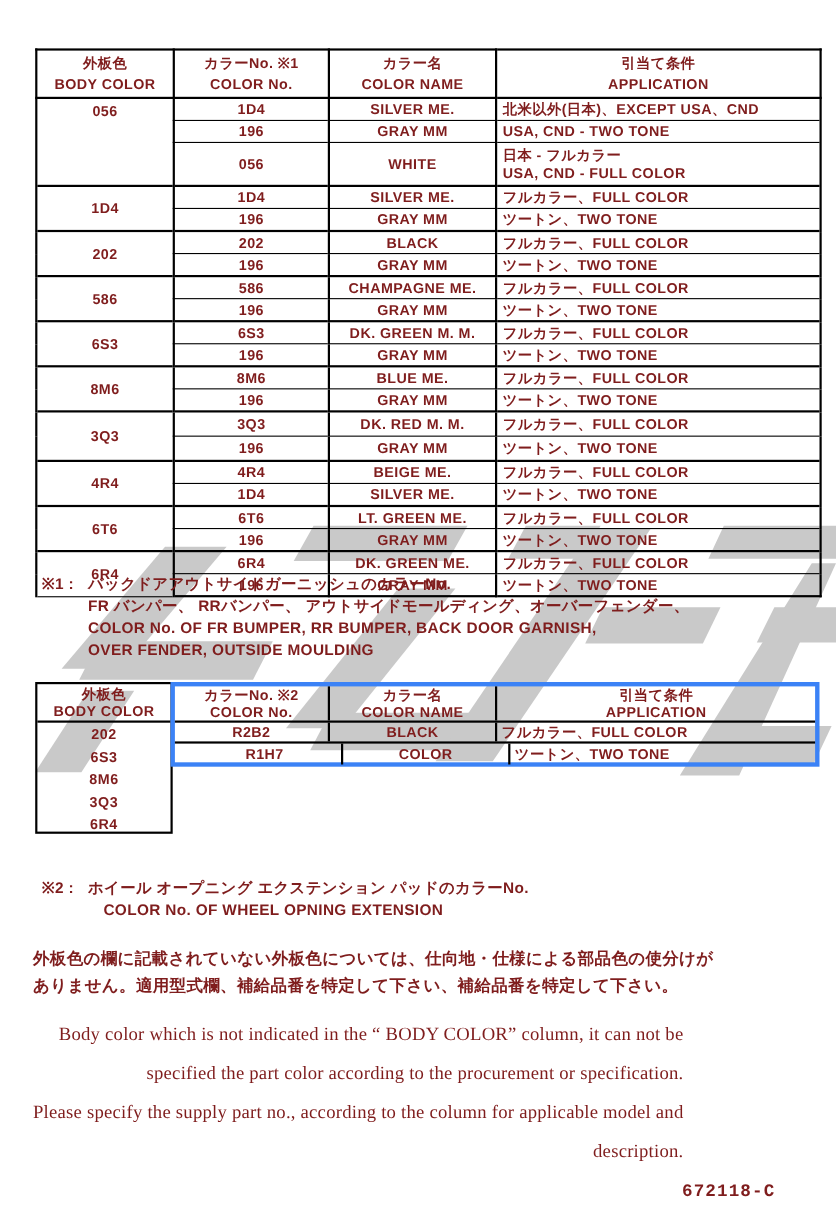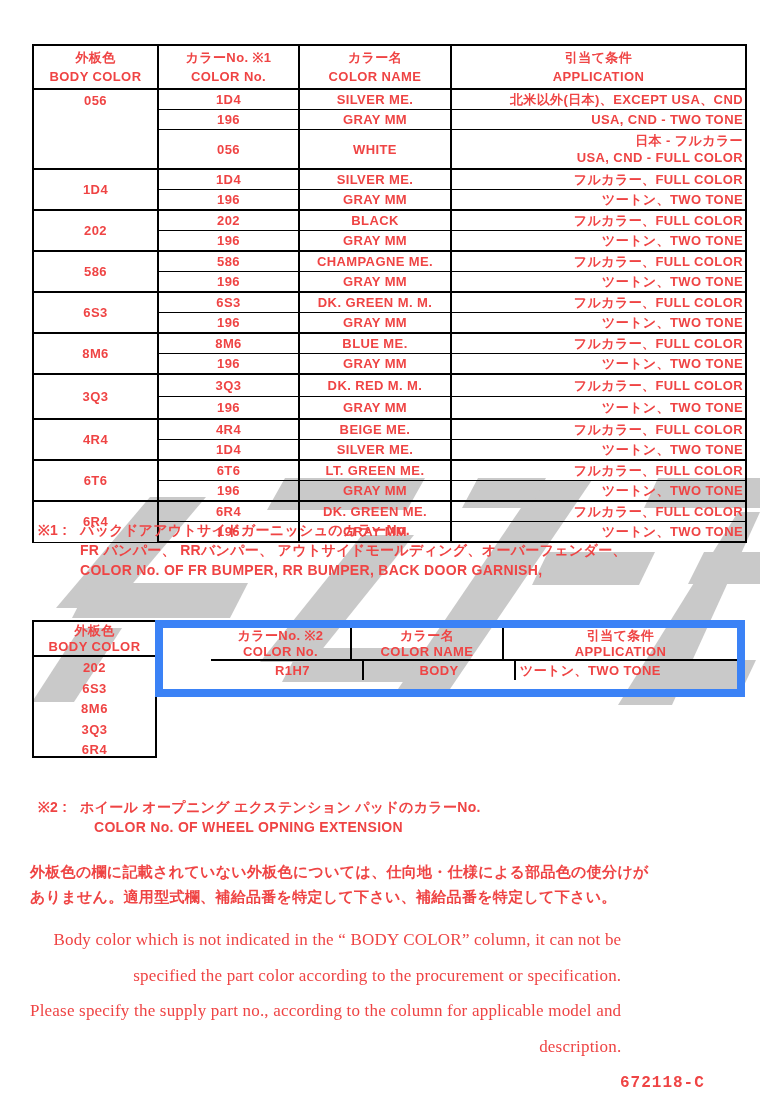--- a/index.html
+++ b/index.html
@@ -4,7 +4,7 @@
 <style>
   html,body{margin:0;padding:0;background:#e8e8e8;}
   .page{position:relative;width:760px;height:1112px;background:#fff;overflow:hidden;
-        font-family:"Liberation Sans",sans-serif;color:#ef4444;}
+        font-family:"Liberation Sans",sans-serif;color:#7f1d1d;}
   .wm{position:absolute;left:0;top:0;z-index:0;}
   .layer{position:absolute;left:0;top:0;width:760px;height:1112px;z-index:1;}
 

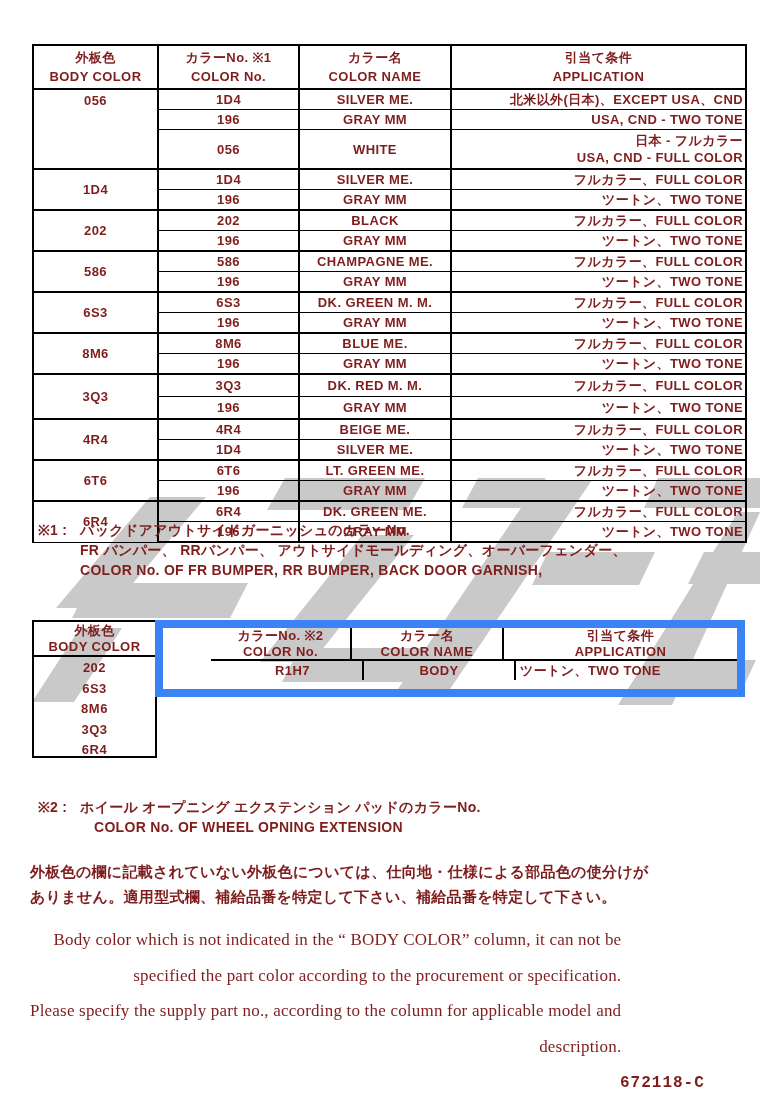--- a/index.html
+++ b/index.html
@@ -19,7 +19,7 @@
   .t1 tr:last-child td{border-bottom-width:2px;}
   .t1 th{height:42px;border-width:2px;}
   .t1 th .hl{line-height:19px;font-size:13px;}
-  .t1 td.app{text-align:right;padding-left:5px;white-space:pre-line;}
+  .t1 td.app{text-align:left;padding-left:5px;white-space:pre-line;}
   .t1 tr.r td{height:19px;}
   .t1 tr.rm td{height:21px;}
   .t1 tr.rt td{height:38px;}

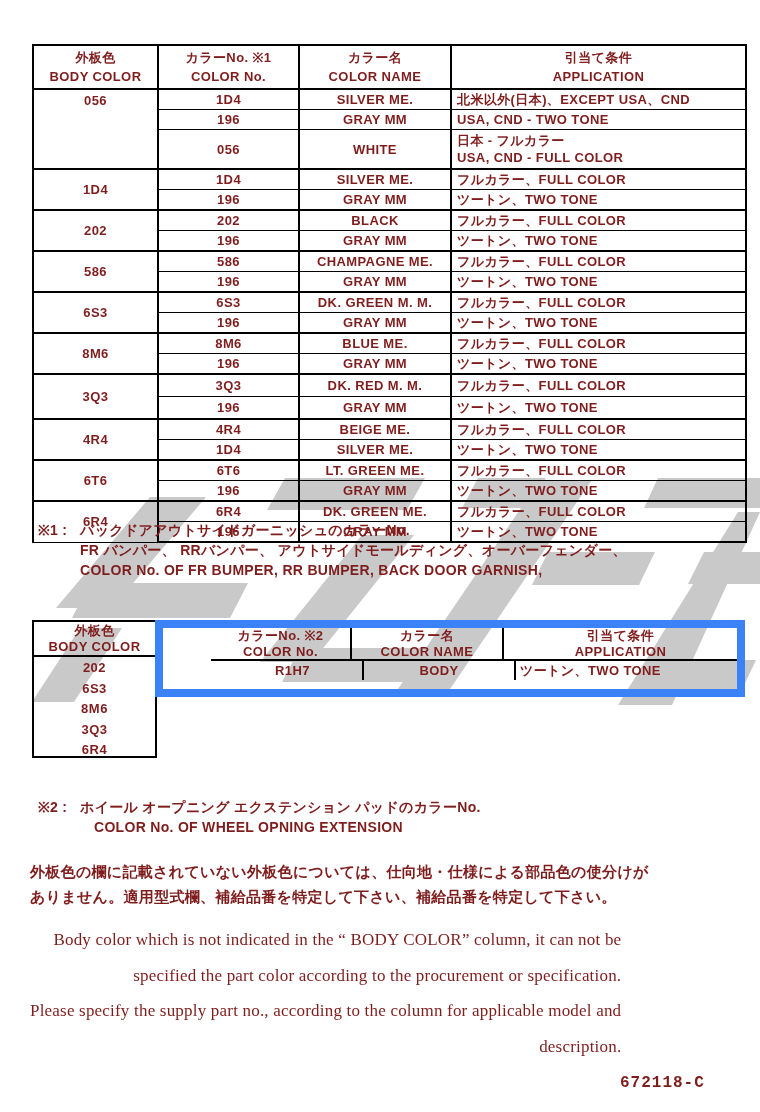--- a/index.html
+++ b/index.html
@@ -250,6 +250,7 @@
         <div>バックドアアウトサイドガーニッシュのカラーNo.</div>
         <div>FR バンパー、 RRバンパー、 アウトサイドモールディング、オーバーフェンダー、</div>
         <div>COLOR No.  OF FR BUMPER, RR BUMPER,  BACK DOOR GARNISH,</div>
+        <div>OVER FENDER,  OUTSIDE MOULDING</div>
       </span>
     </div>
 

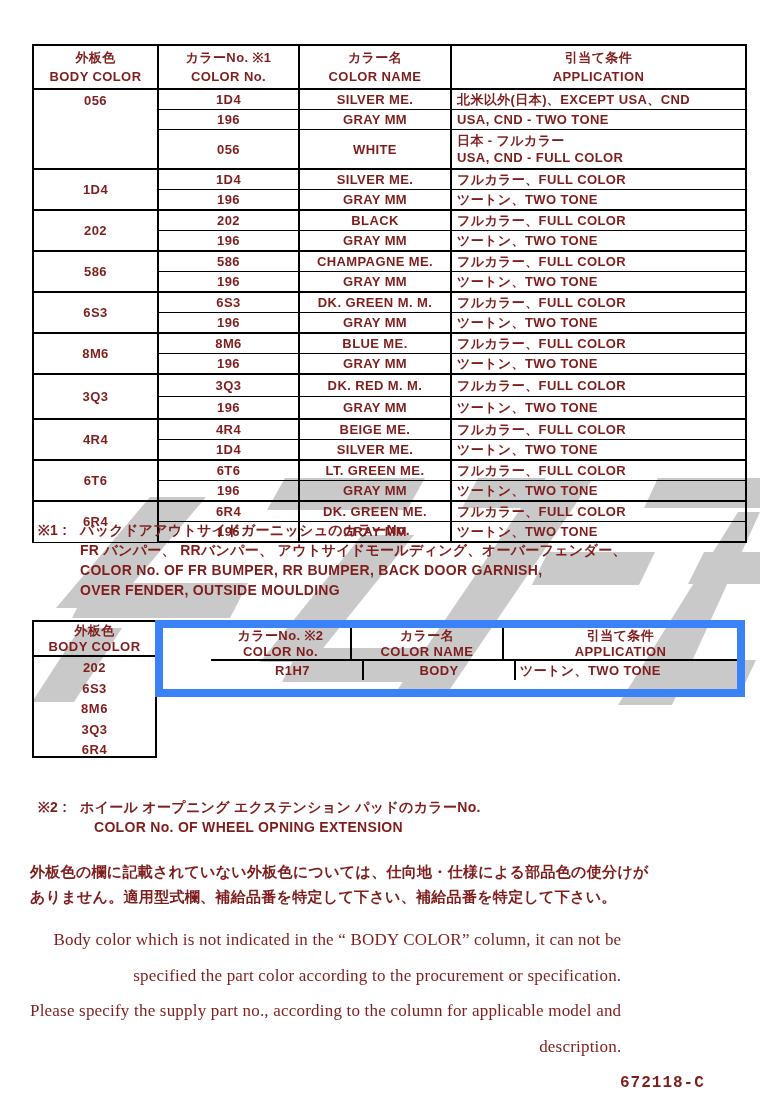--- a/index.html
+++ b/index.html
@@ -42,7 +42,7 @@
                letter-spacing:.4px;}
   .t2-col1 .list{text-align:center;font-size:13px;line-height:20.5px;white-space:pre-line;
                  padding-top:1px;letter-spacing:.5px;}
-  .t2-right{position:absolute;left:123px;top:0;width:590px;height:77px;border:8px solid #3b82f6;padding-left:48px;}
+  .t2-right{position:absolute;left:123px;top:0;width:590px;height:77px;border:4px solid #3b82f6;}
   .t2-right .row{display:flex;}
   .t2-right .hrow{height:33px;border-bottom:2px solid #000;}
   .t2-right .drow1{height:19px;border-bottom:2px solid #000;}

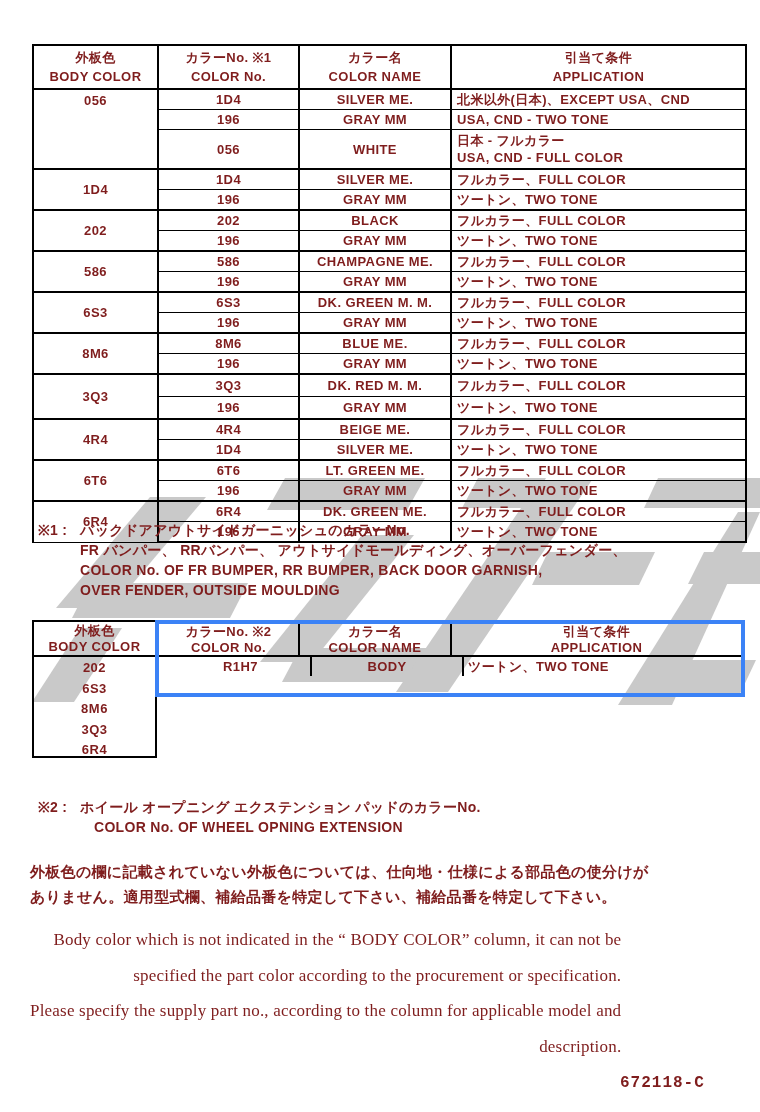--- a/index.html
+++ b/index.html
@@ -281,6 +281,11 @@
             <div>APPLICATION</div>
           </div>
         </div>
+        <div class="row drow1">
+          <div class="cell c1">R2B2</div>
+          <div class="cell c2">BLACK</div>
+          <div class="cell c3 left">フルカラー、FULL COLOR</div>
+        </div>
         <div class="row drow2">
           <div class="cell c1">R1H7</div>
           <div class="cell c2">BODY</div>

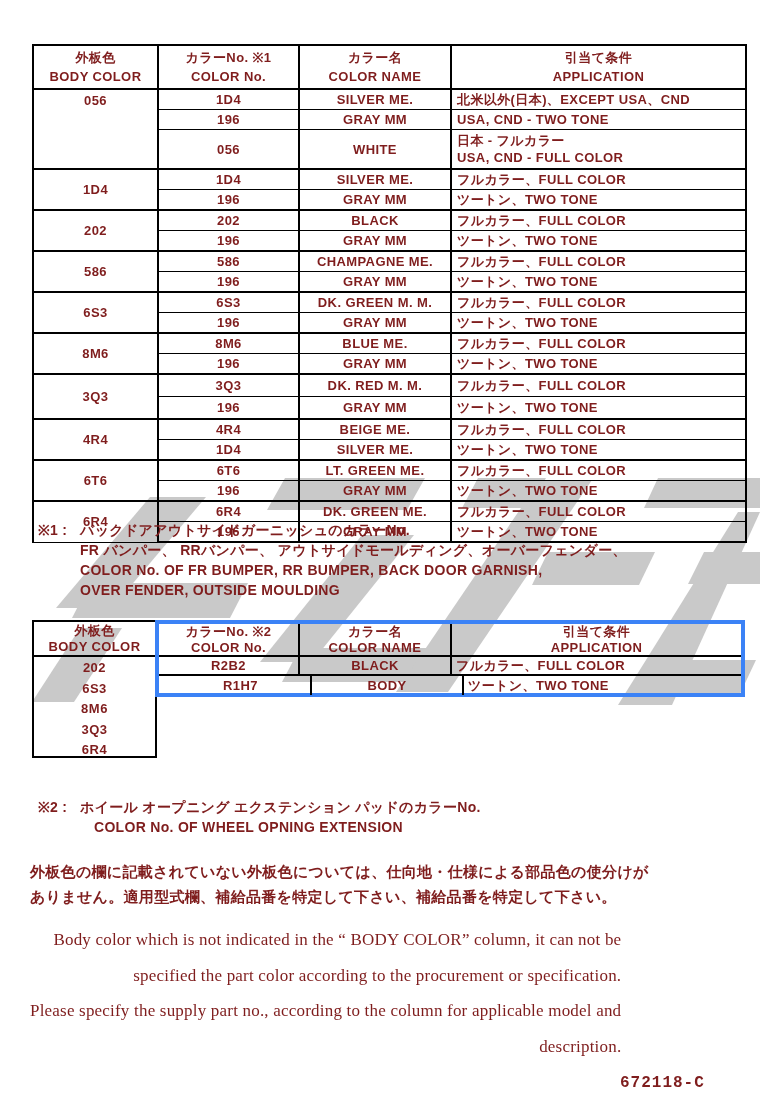--- a/index.html
+++ b/index.html
@@ -288,7 +288,7 @@
         </div>
         <div class="row drow2">
           <div class="cell c1">R1H7</div>
-          <div class="cell c2">BODY</div>
+          <div class="cell c2">COLOR</div>
           <div class="cell c3 left">ツートン、TWO TONE</div>
         </div>
       </div>

